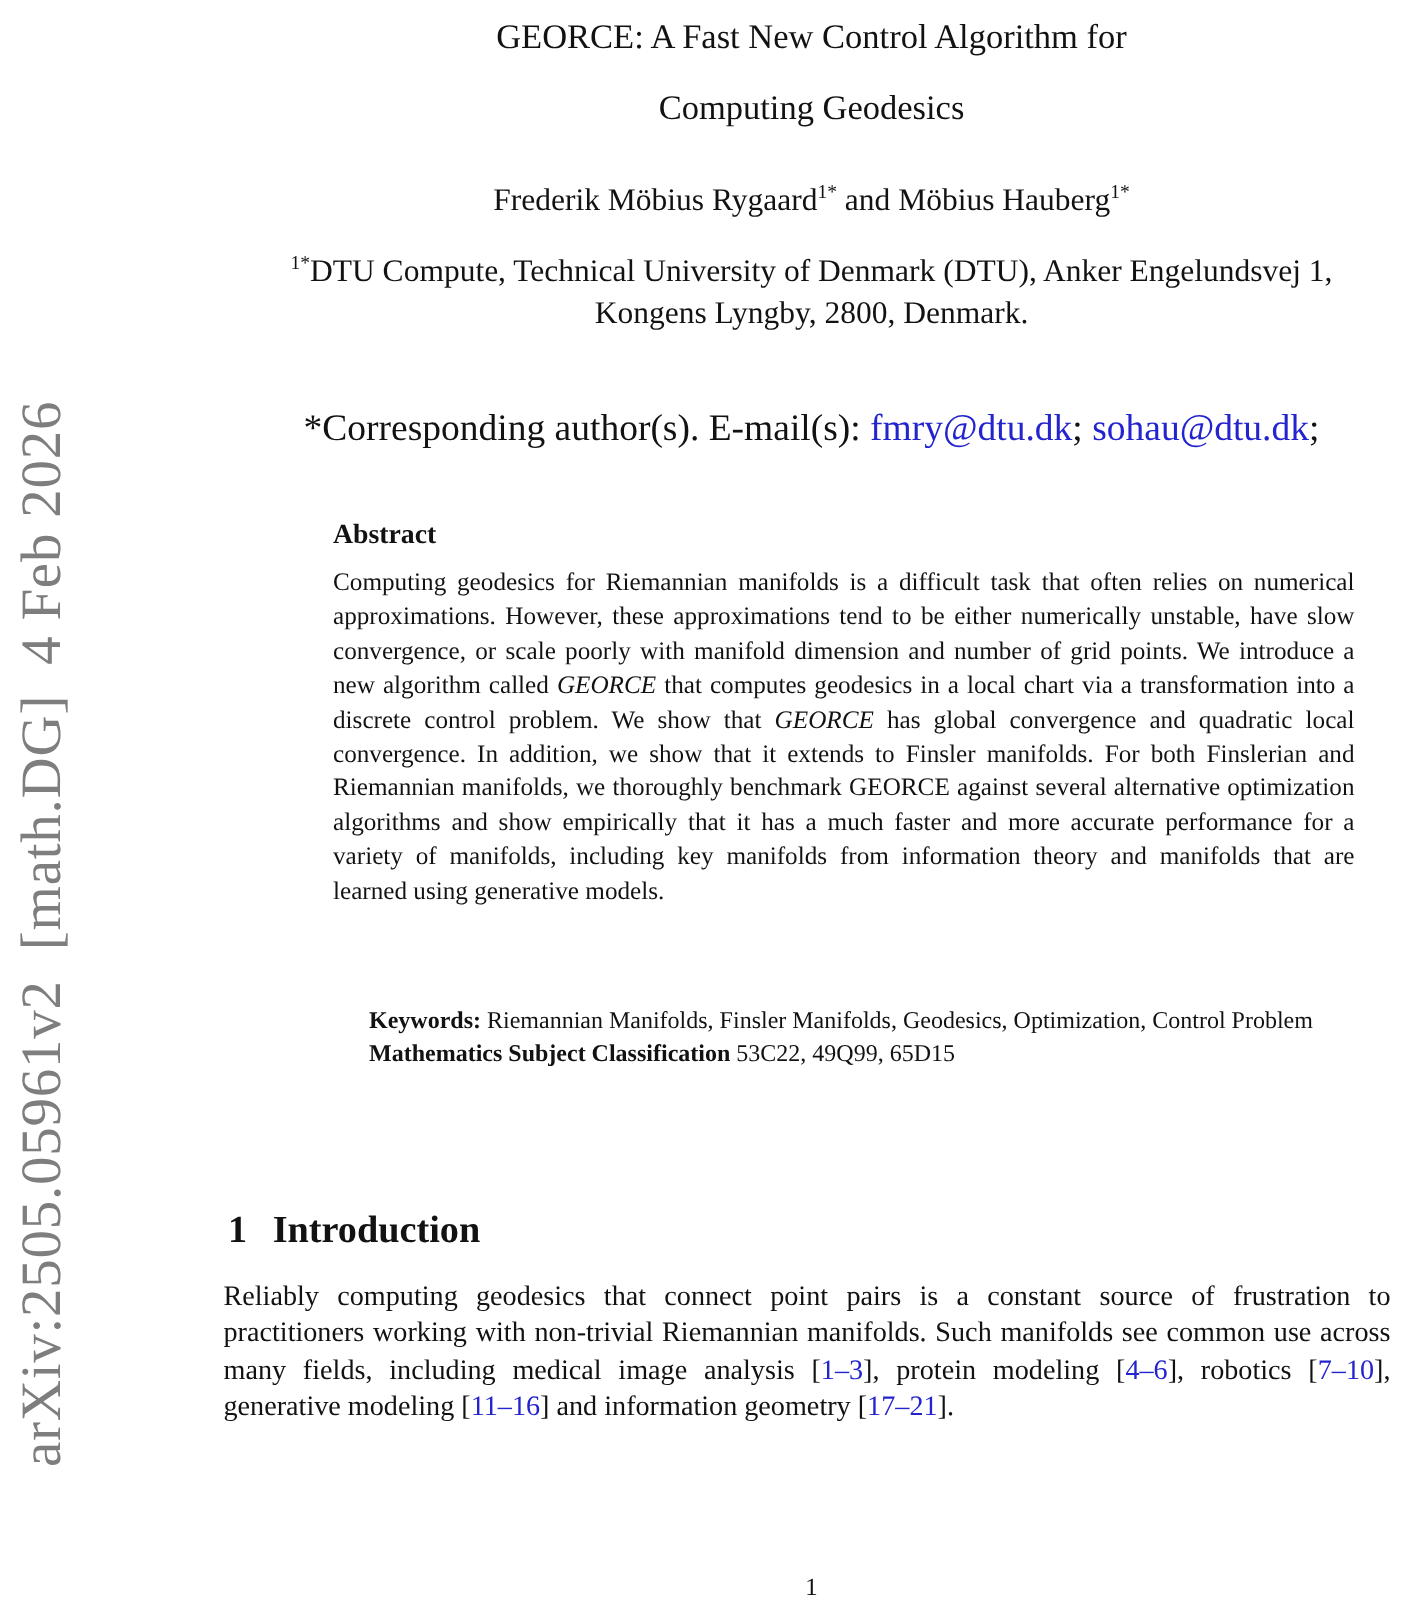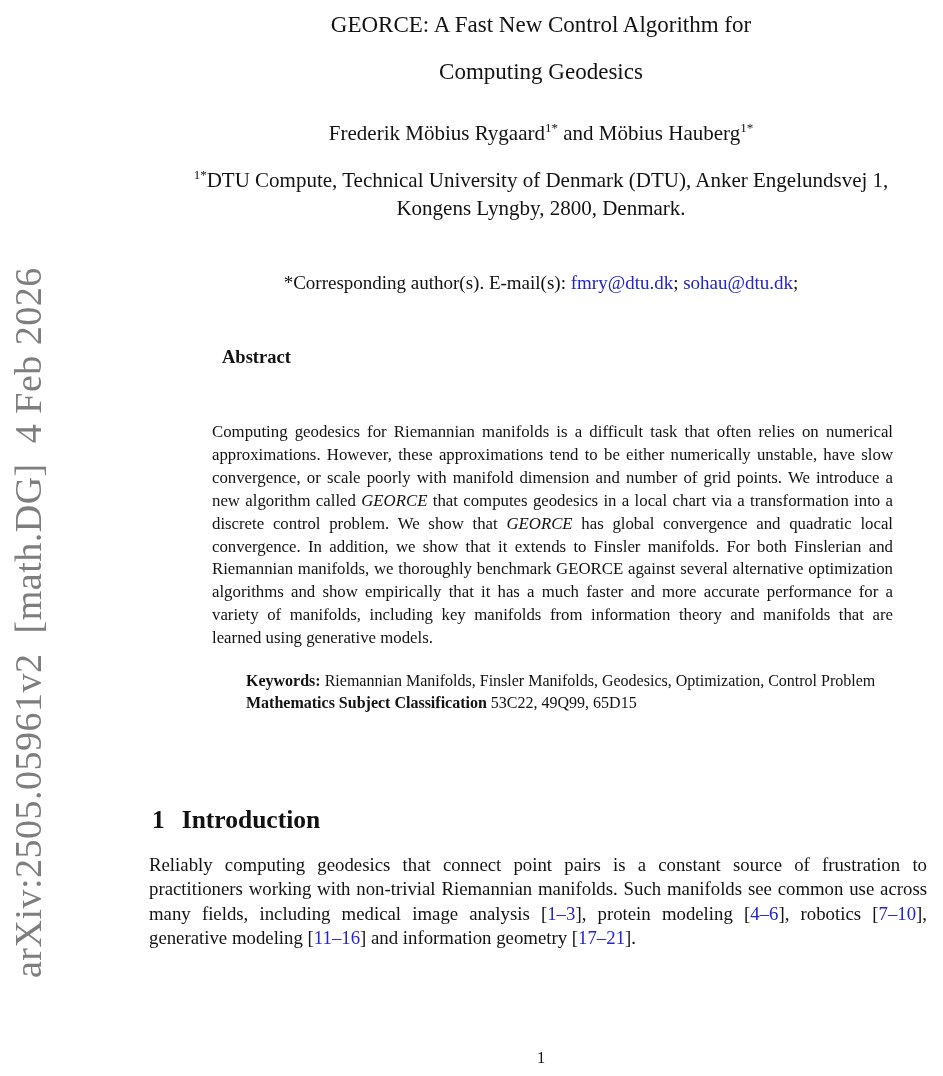--- a/index.html
+++ b/index.html
@@ -59,7 +59,7 @@
     left: 152px;
     width: 778px;
     text-align: center;
-    font-size: 19px;
+    font-size: 25px;
   }
   .abstract-heading {
     position: absolute;

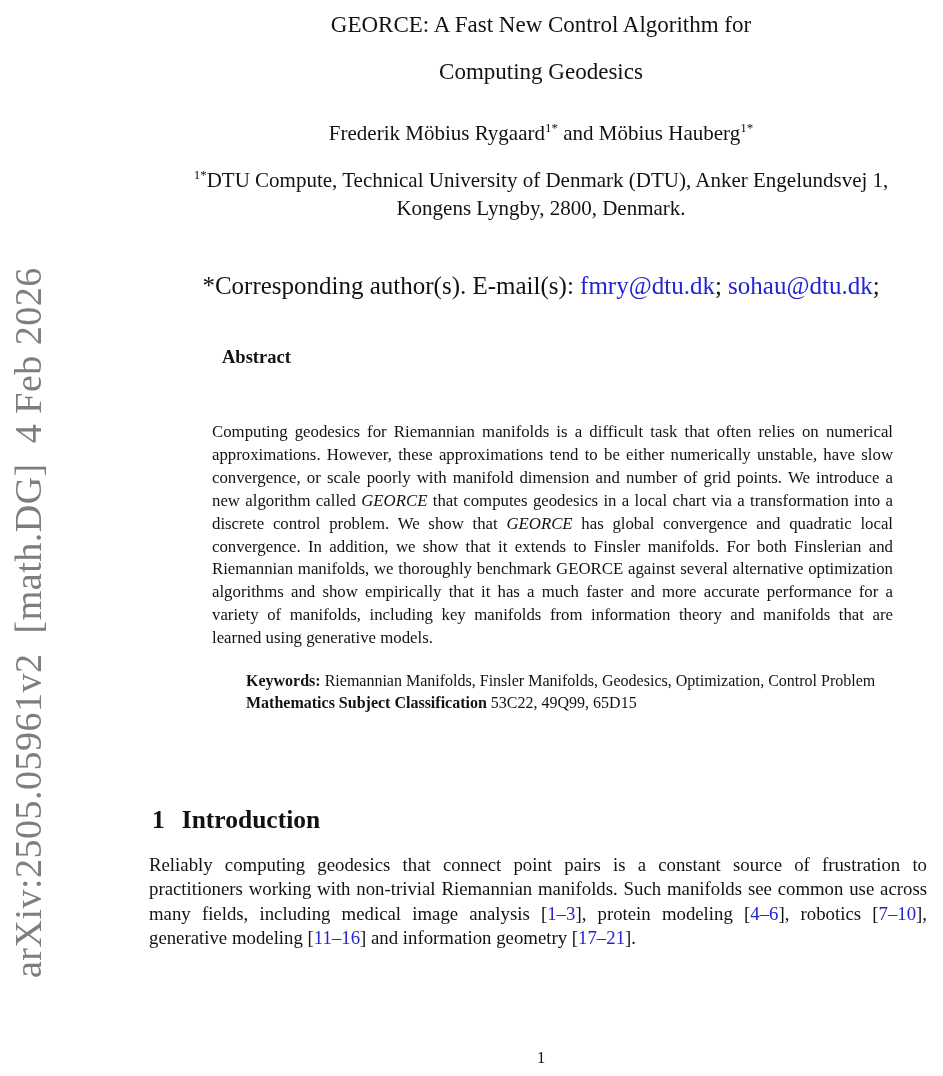--- a/index.html
+++ b/index.html
@@ -73,12 +73,11 @@
   .abstract-body {
     position: absolute;
     top: 377px;
-    left: 212px;
+    left: 222px;
     width: 681px;
     text-align: justify;
     font-size: 16.8px;
     line-height: 22.9px;
-    margin-top: 44px;
   }
   .keywords-block {
     position: absolute;

